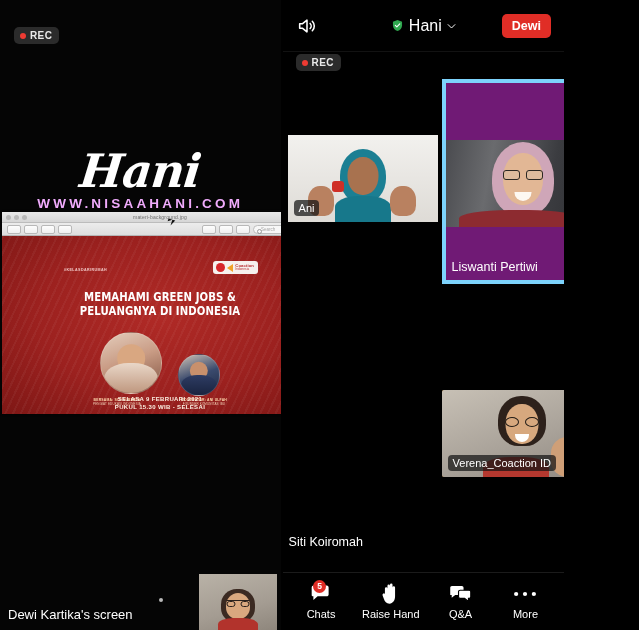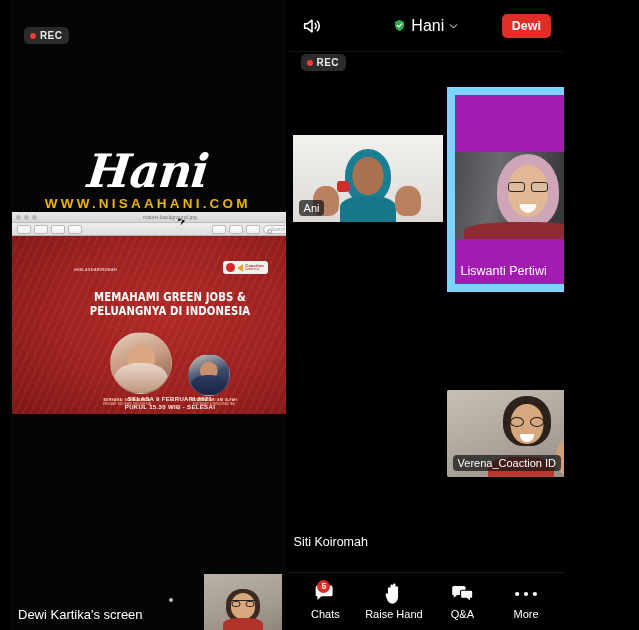--- a/index.html
+++ b/index.html
@@ -10,7 +10,7 @@
     font-family: "Liberation Sans", sans-serif;
     overflow: hidden;
   }
-  .stage { position: relative; width: 564px; height: 630px; display: flex; background:#000;padding-left:10px; }
+  .stage { position: relative; width: 564px; height: 630px; display: flex; background:#000; }
 
   
   .left-panel {

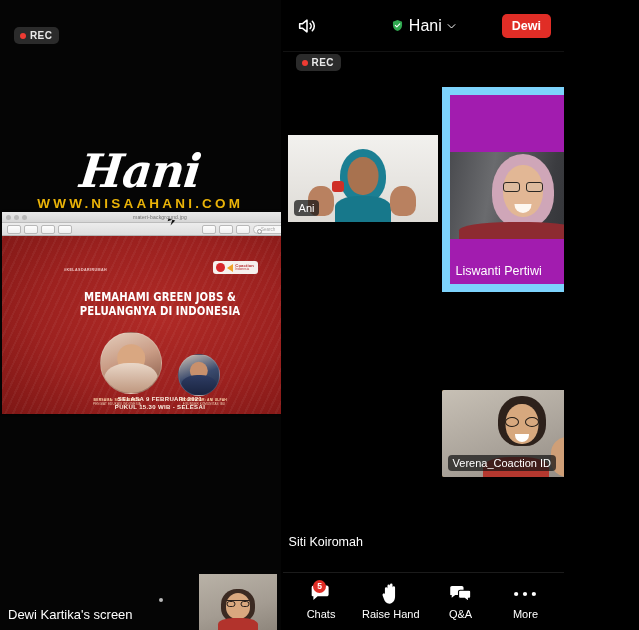--- a/index.html
+++ b/index.html
@@ -58,7 +58,7 @@
     font-size: 13.5px;
     font-weight: bold;
     letter-spacing: 3.2px;
-    color: #eab308;
+    color: #f0abfc;
     text-align: center;
   }
 

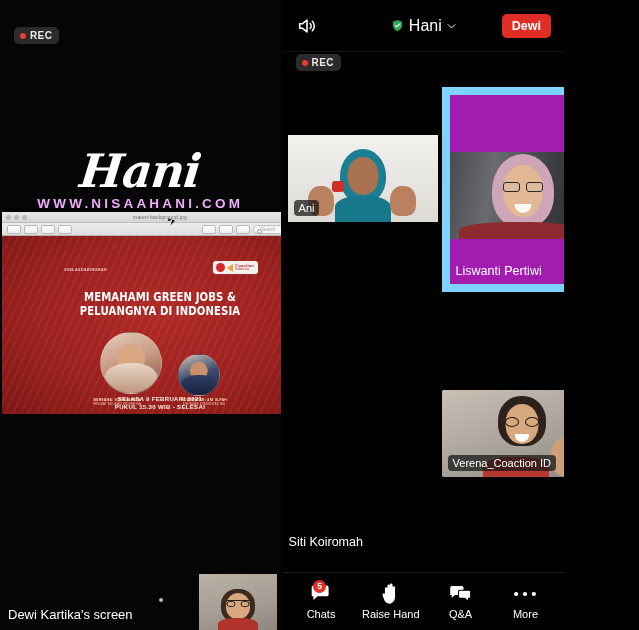--- a/index.html
+++ b/index.html
@@ -351,7 +351,7 @@
   .ani-red { position:absolute; left: 44px; bottom: 30px; width: 12px; height: 11px; border-radius: 3px; background: #cf2f26; }
 
   
-  .tile-lis { left: 159px; top: 12px; width: 155px; height: 205px; border: 8px solid #7dd3fc; background: #a21caf; }
+  .tile-lis { left: 159px; top: 4px; width: 155px; height: 205px; border: 4px solid #7dd3fc; background: #701a75; }
   .lis-video { position: absolute; left:0; right:0; top: 57px; height: 87px; overflow:hidden;
     background: linear-gradient(100deg,#4a4b4f 0%,#6a6b6e 30%,#3b3c40 70%,#2c2d31 100%); }
   .lis-head {

